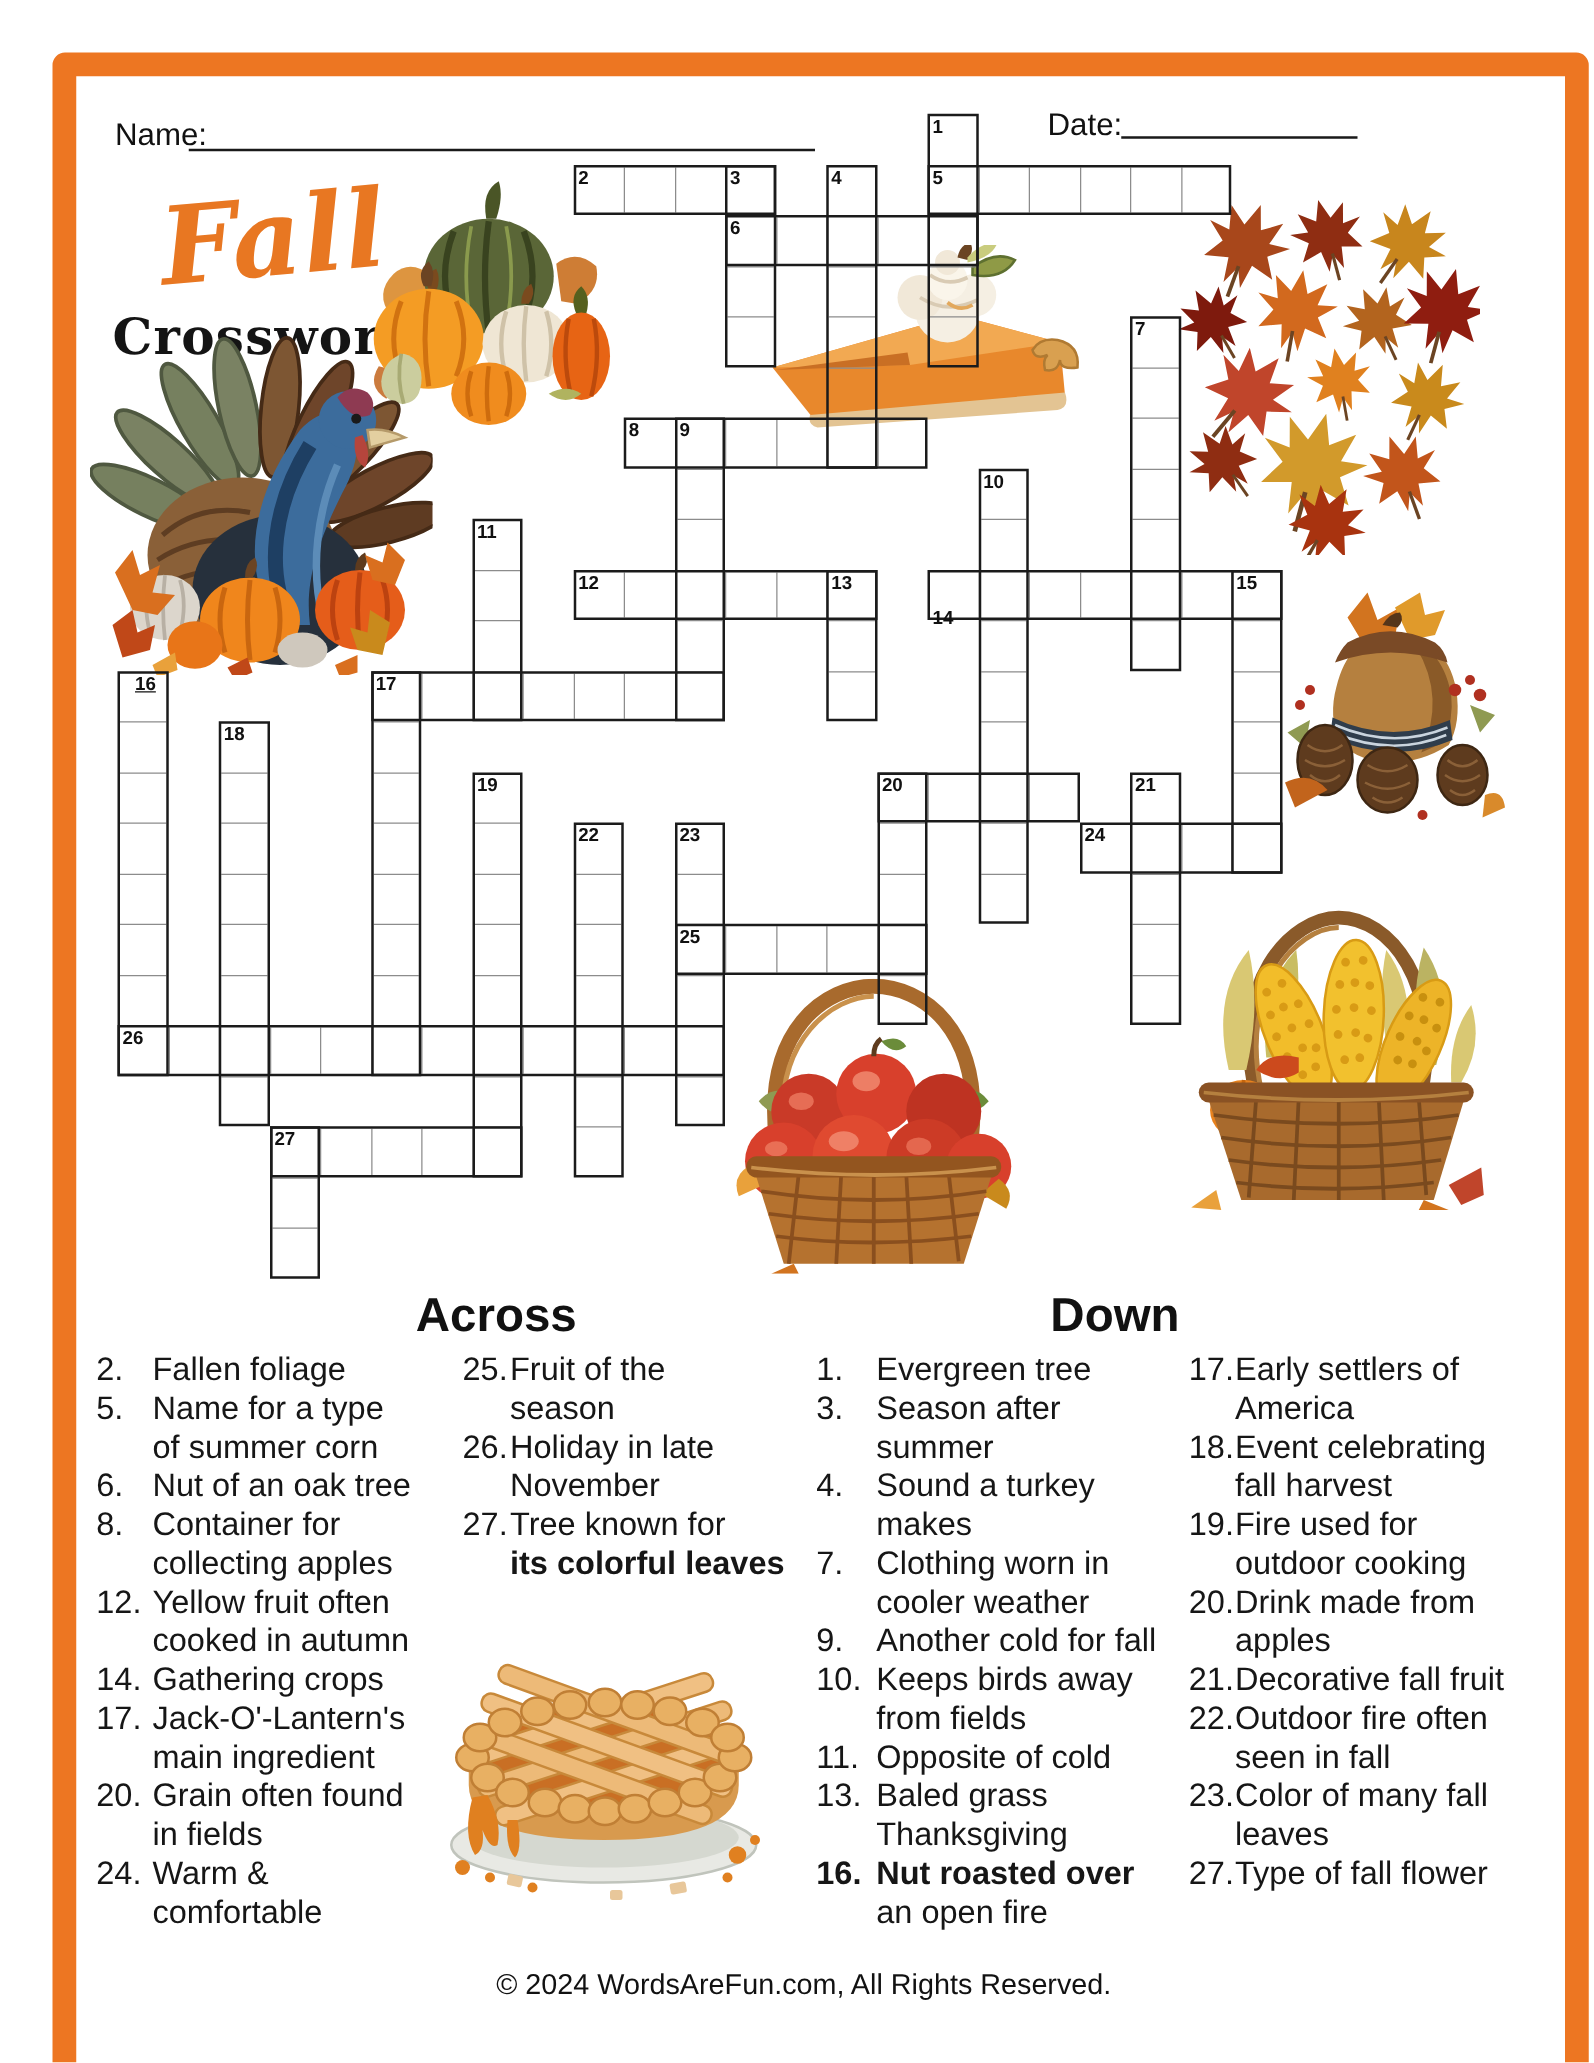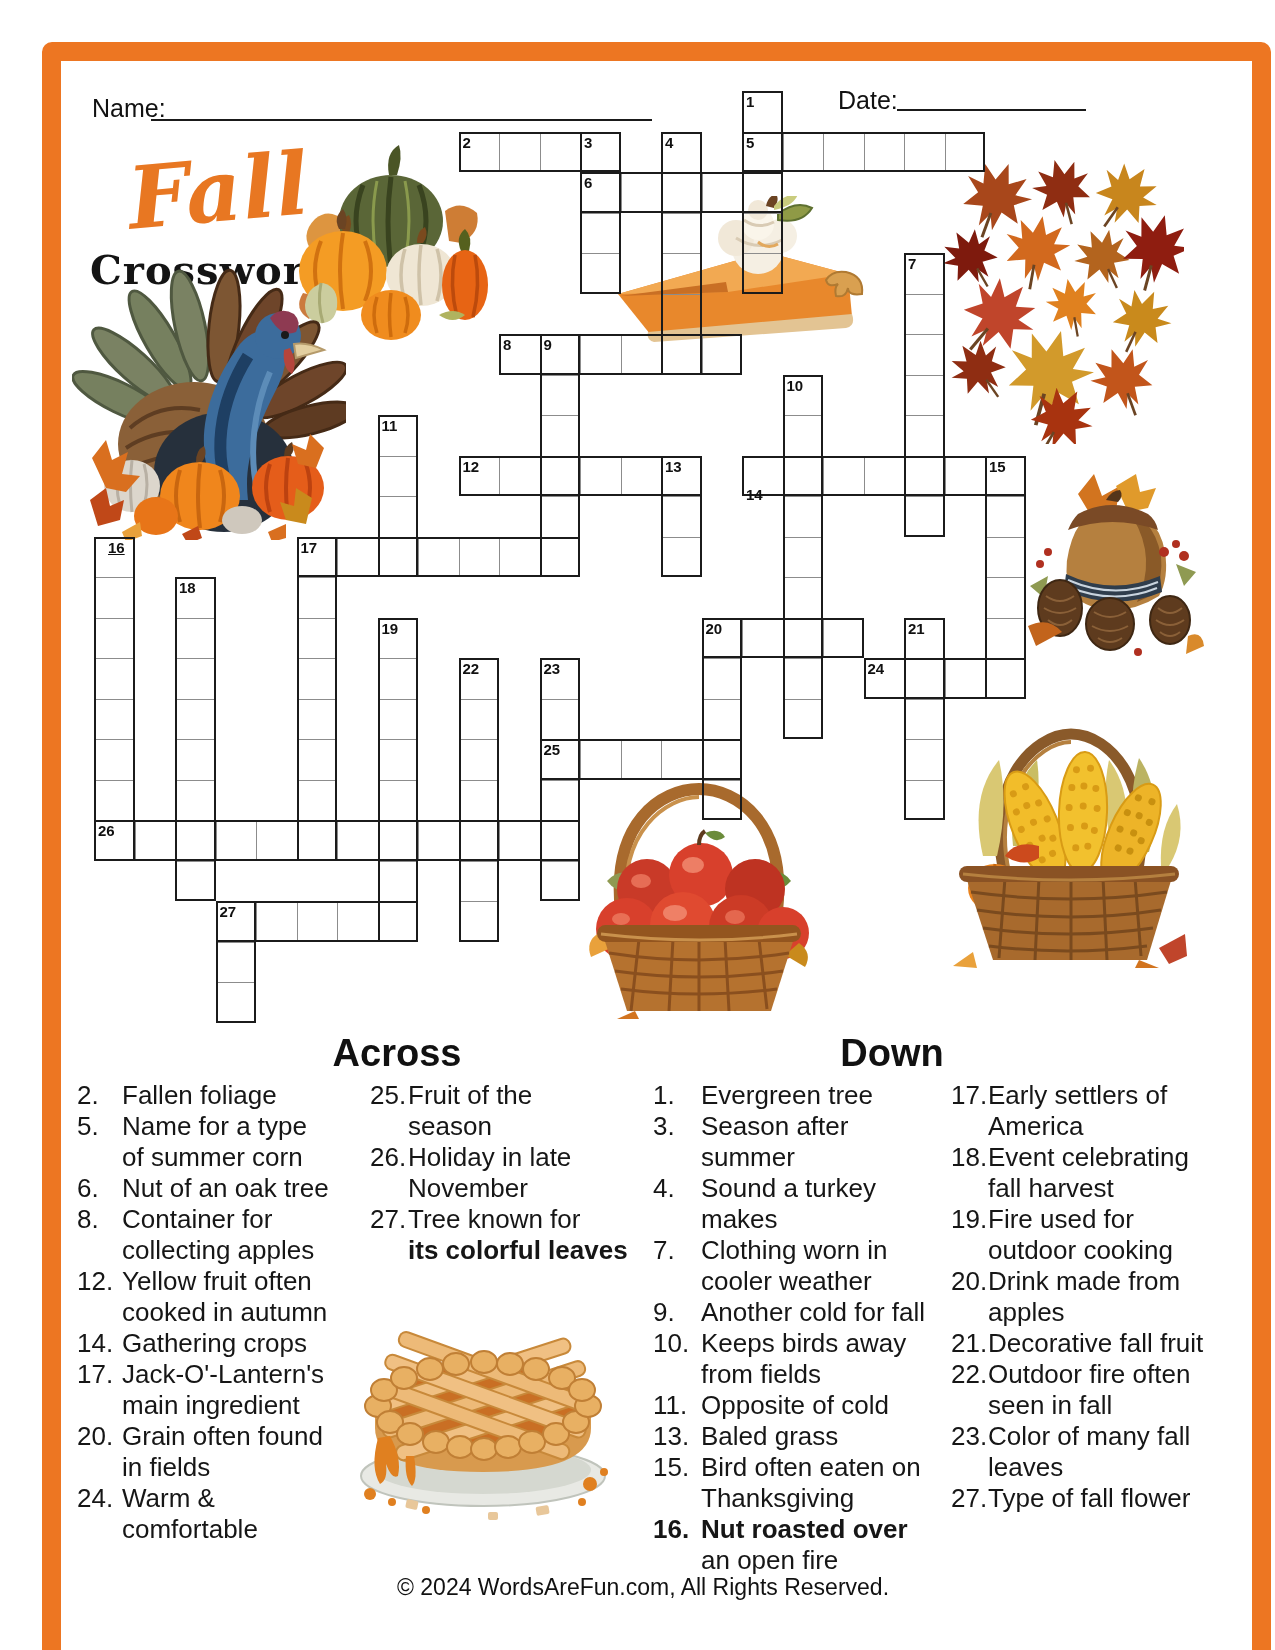--- a/index.html
+++ b/index.html
@@ -634,7 +634,6 @@
         <div class="clue-line" style="padding-left: 48px;"><span>from fields</span></div>
         <div class="clue-line" style="padding-left: 48px;"><span class="clue-num">11.</span><span>Opposite of cold</span></div>
         <div class="clue-line" style="padding-left: 48px;"><span class="clue-num">13.</span><span>Baled grass</span></div>
-        <div class="clue-line" style="padding-left: 48px;"><span class="clue-num">15.</span><span>Bird often eaten on</span></div>
         <div class="clue-line" style="padding-left: 48px;"><span>Thanksgiving</span></div>
         <div class="clue-line" style="padding-left: 48px; font-weight: bold;"><span class="clue-num">16.</span><span>Nut roasted over</span></div>
         <div class="clue-line" style="padding-left: 48px;"><span>an open fire</span></div>

